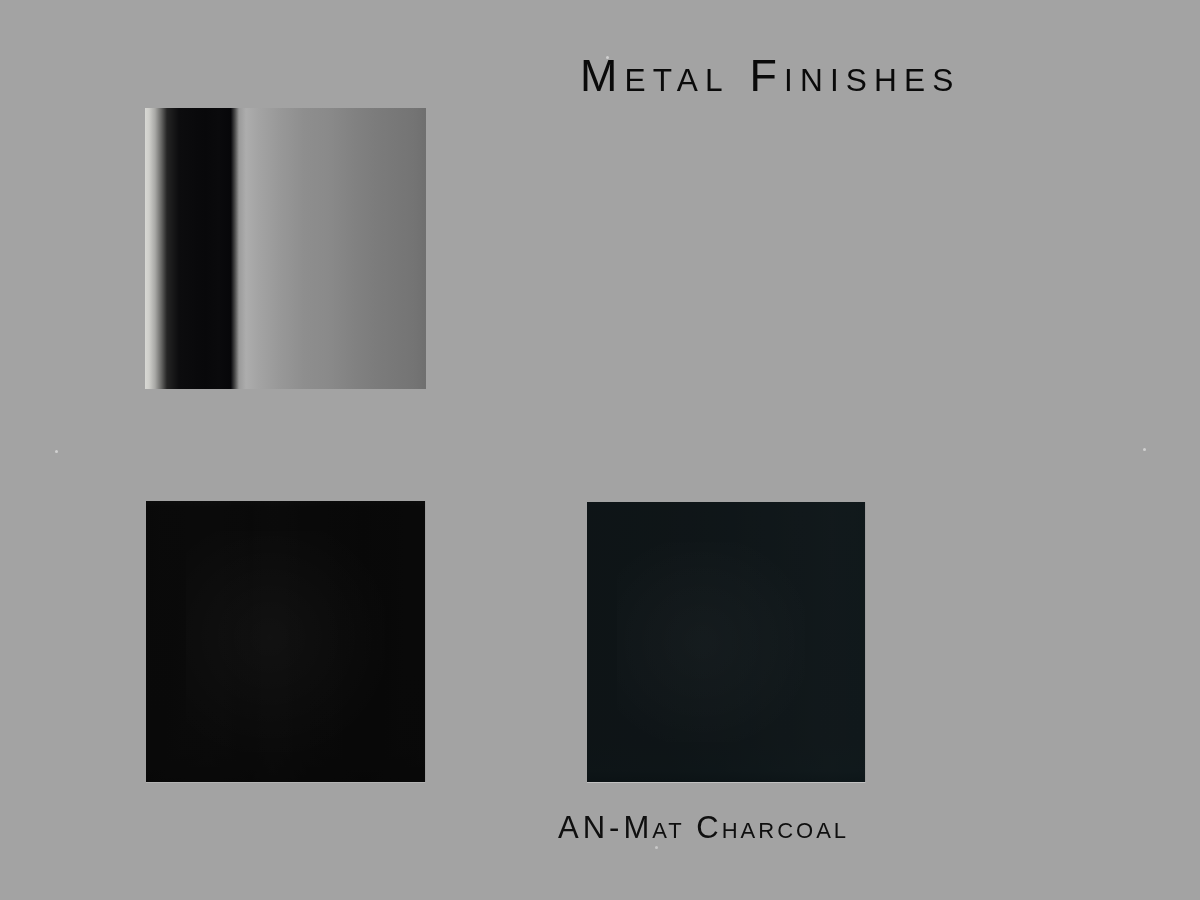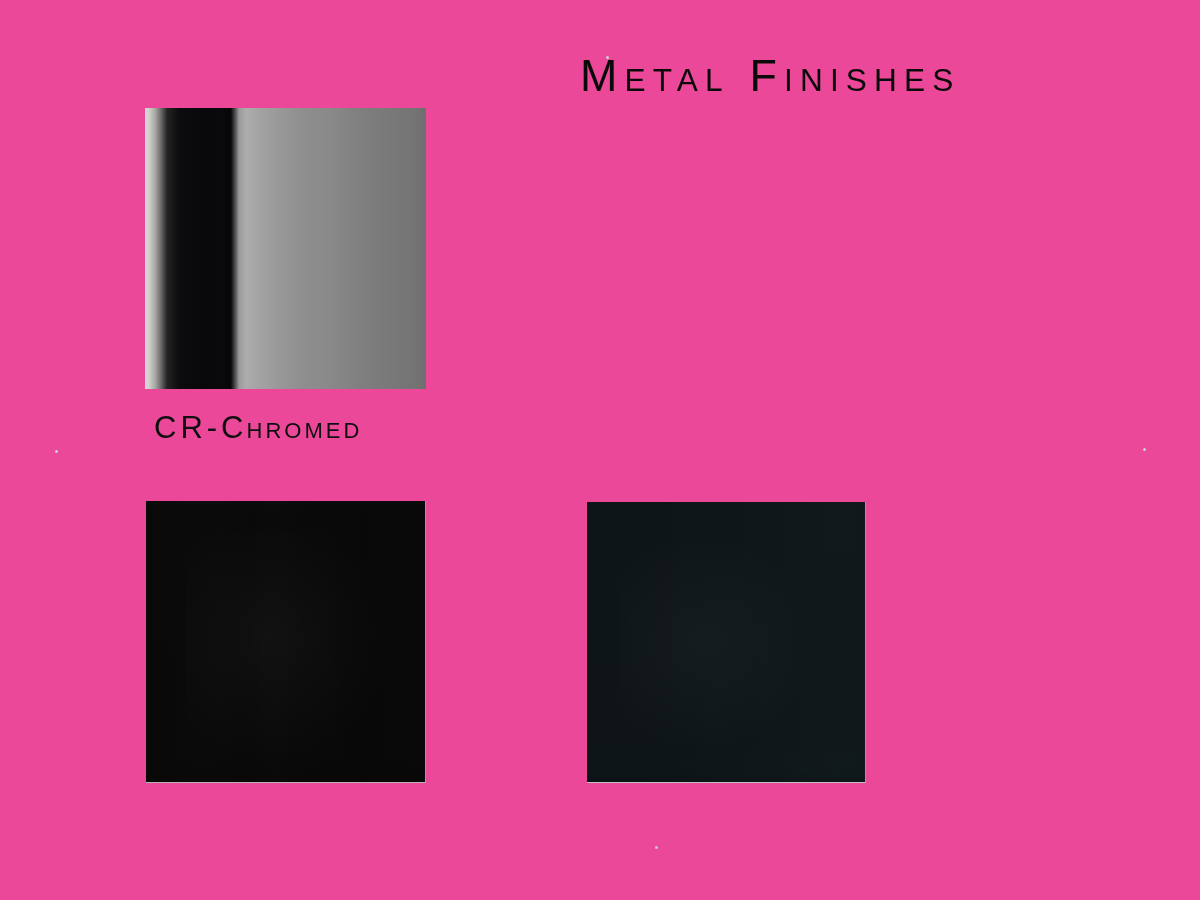--- a/index.html
+++ b/index.html
@@ -20,7 +20,7 @@
   .slide {
     position: absolute;
     inset: 0;
-    background: #ec4899;
+    background: #a3a3a3;
   }
 
   

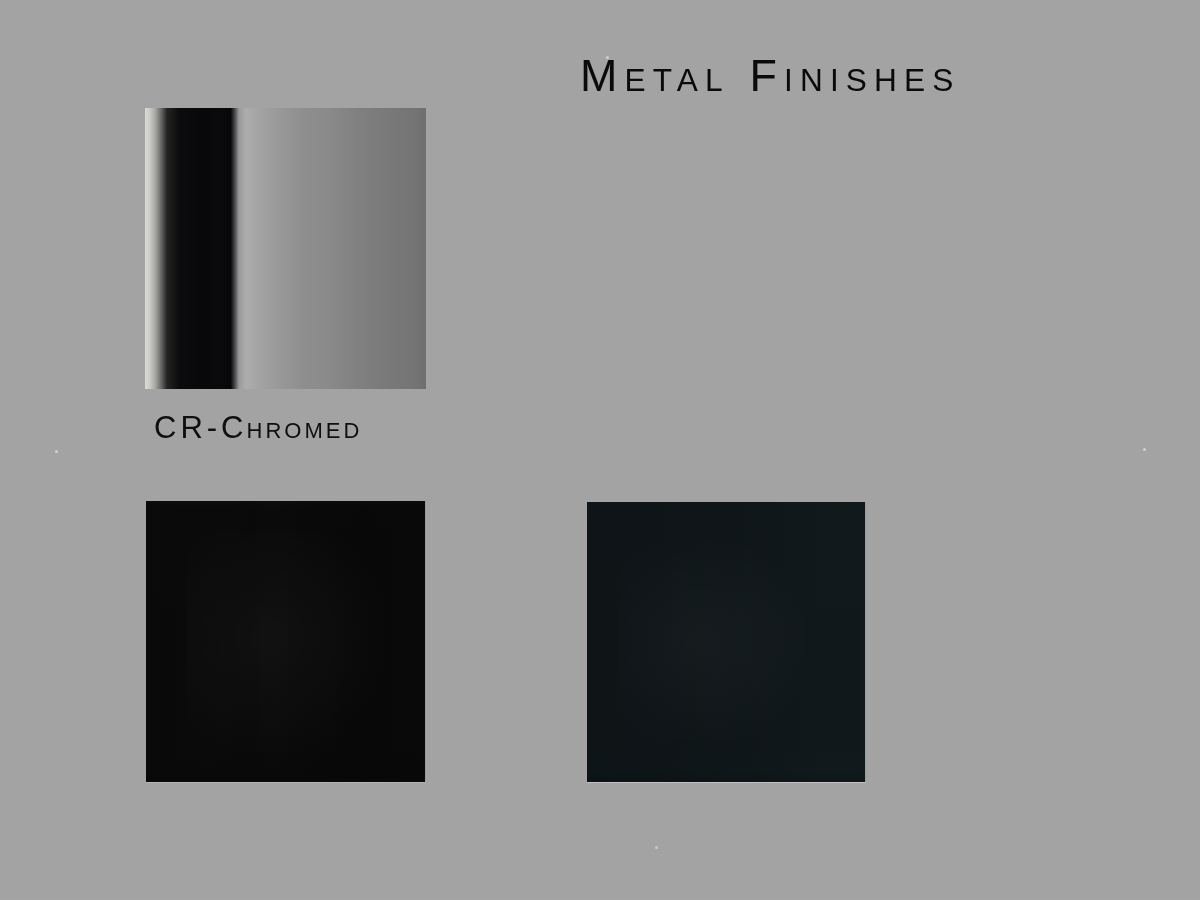--- a/index.html
+++ b/index.html
@@ -251,9 +251,6 @@
     <div class="streaks"></div>
     <div class="blob"></div>
   </div>
-  <div class="caption caption-chrome">
-    <span class="code">CR</span><span class="code">-</span><span class="name">Chromed</span>
-  </div>
 
   <div class="swatch swatch-black">
     <div class="blob"></div>

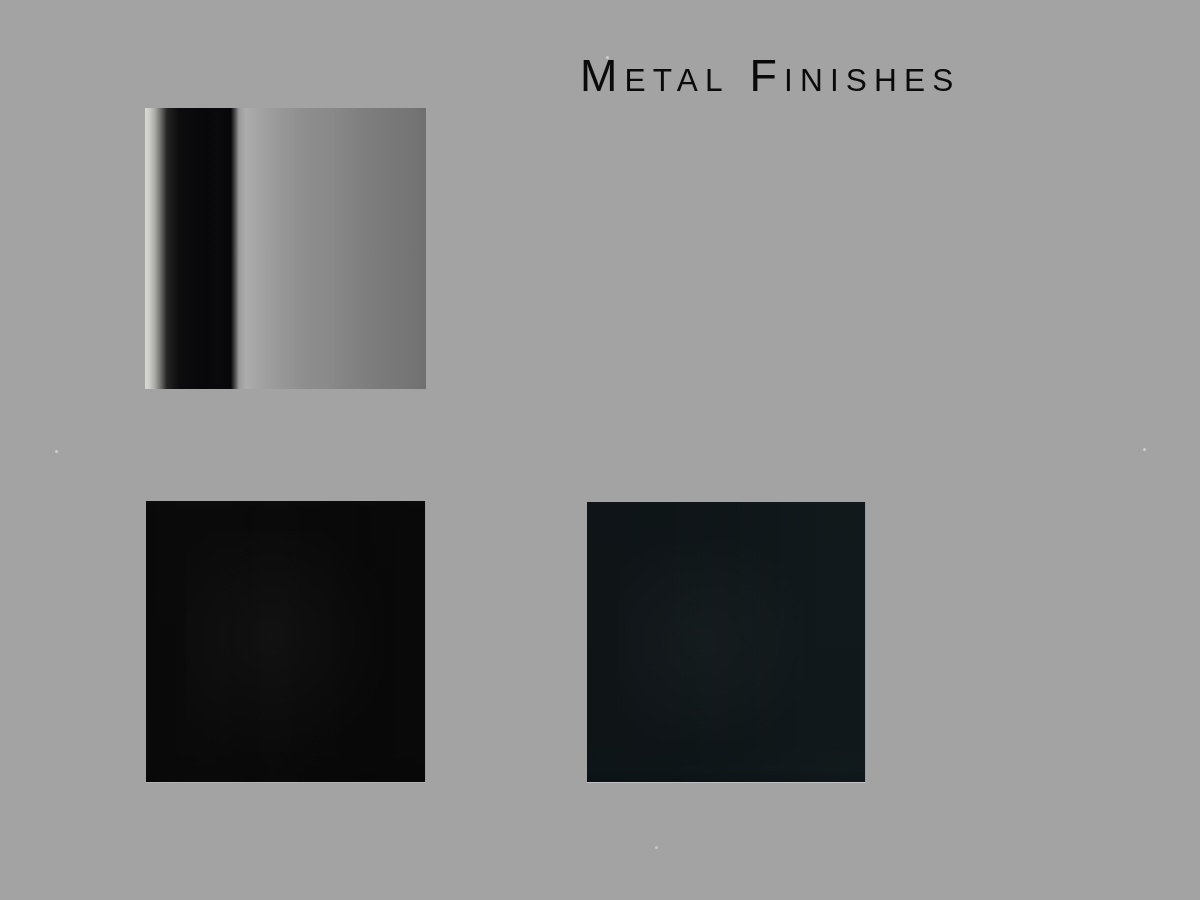--- a/index.html
+++ b/index.html
@@ -259,6 +259,9 @@
   <div class="swatch swatch-charcoal">
     <div class="blob"></div>
   </div>
+  <div class="caption caption-charcoal">
+    <span class="code">AN</span><span class="code">-</span><span class="name">Mat Charcoal</span>
+  </div>
 
   <div class="speck speck-a"></div>
   <div class="speck speck-b"></div>

